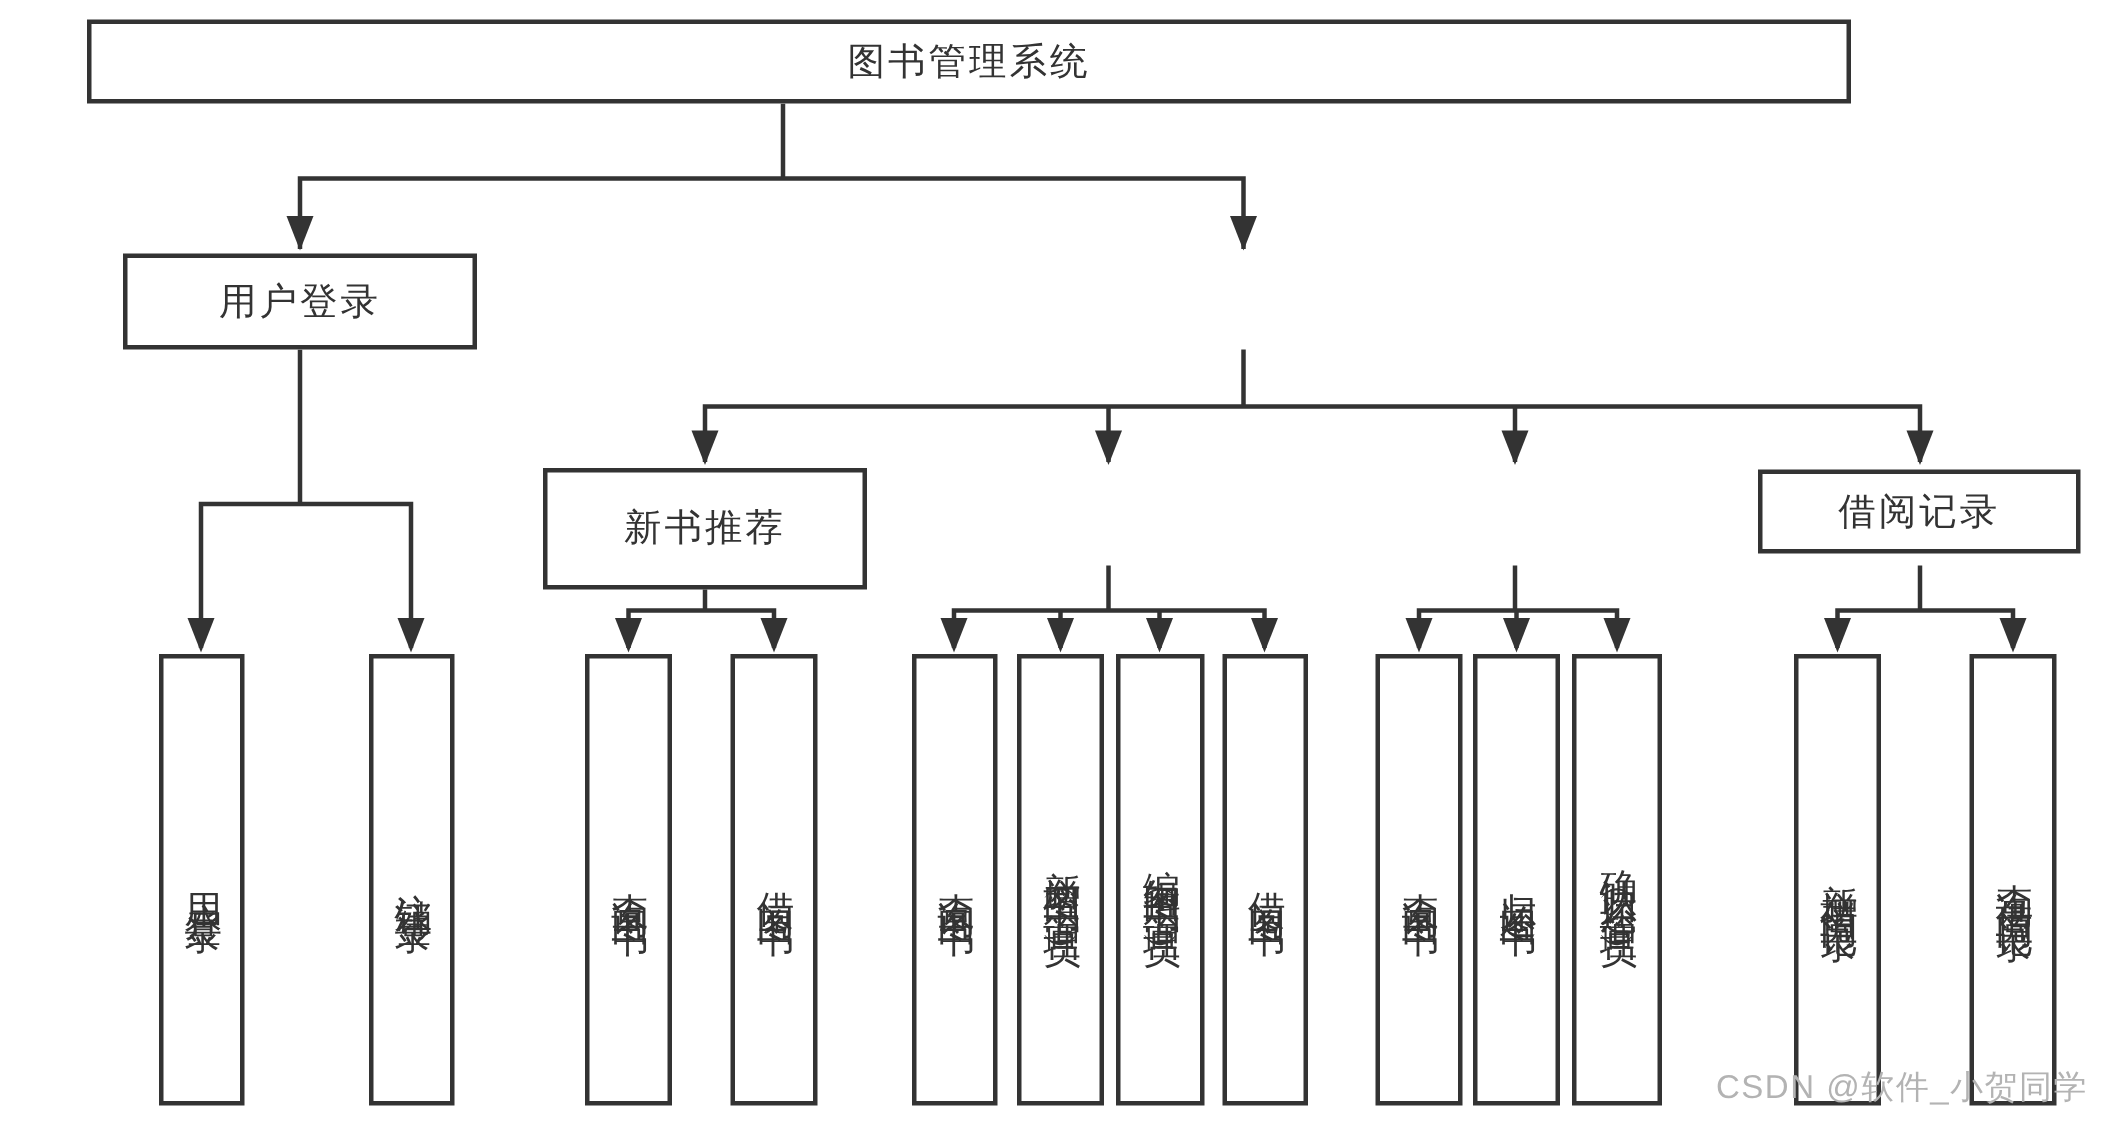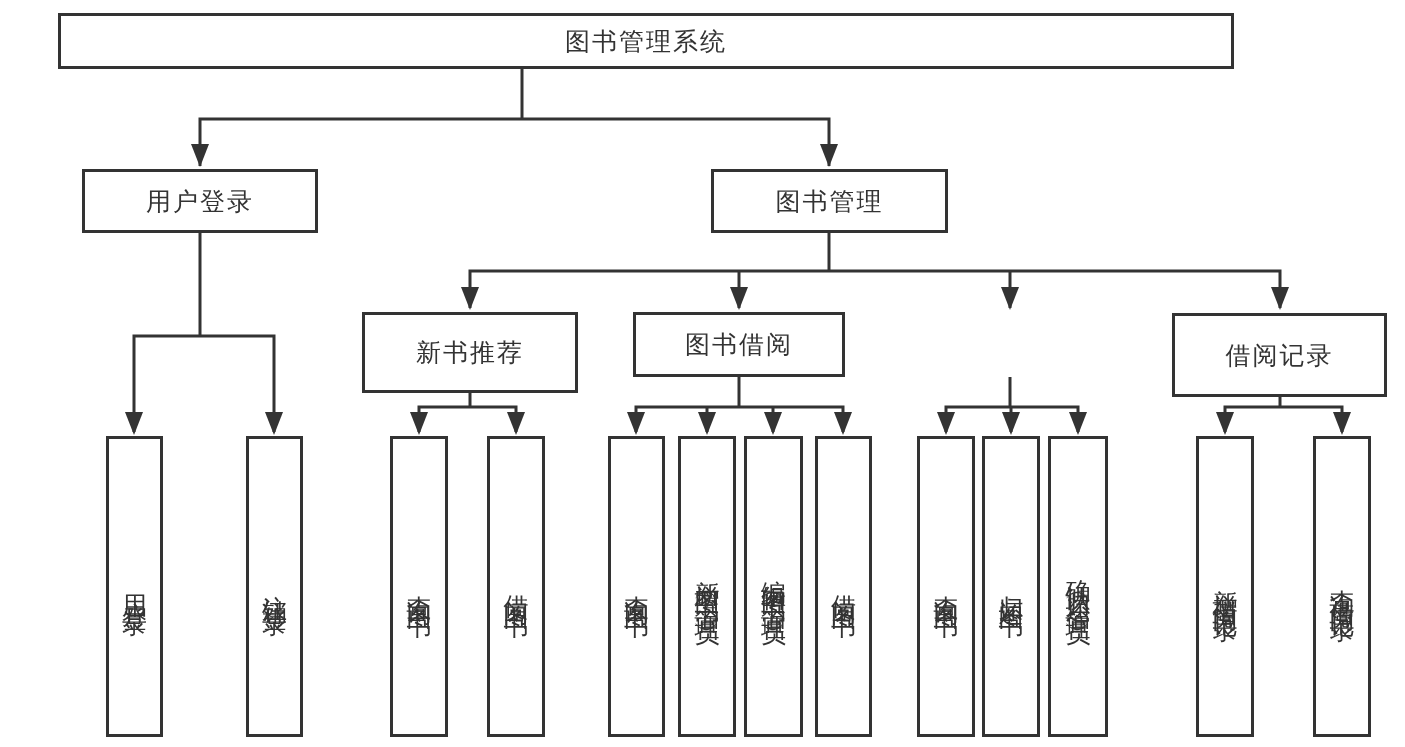--- a/index.html
+++ b/index.html
@@ -106,9 +106,6 @@
   <div class="node h" id="n-user-login">
     <span class="label">用户登录</span>
   </div>
-  <div class="node h" id="n-book-mgmt">
-    <span class="label">图书管理</span>
-  </div>
 
   <div class="node h" id="n-new-rec">
     <span class="label">新书推荐</span>

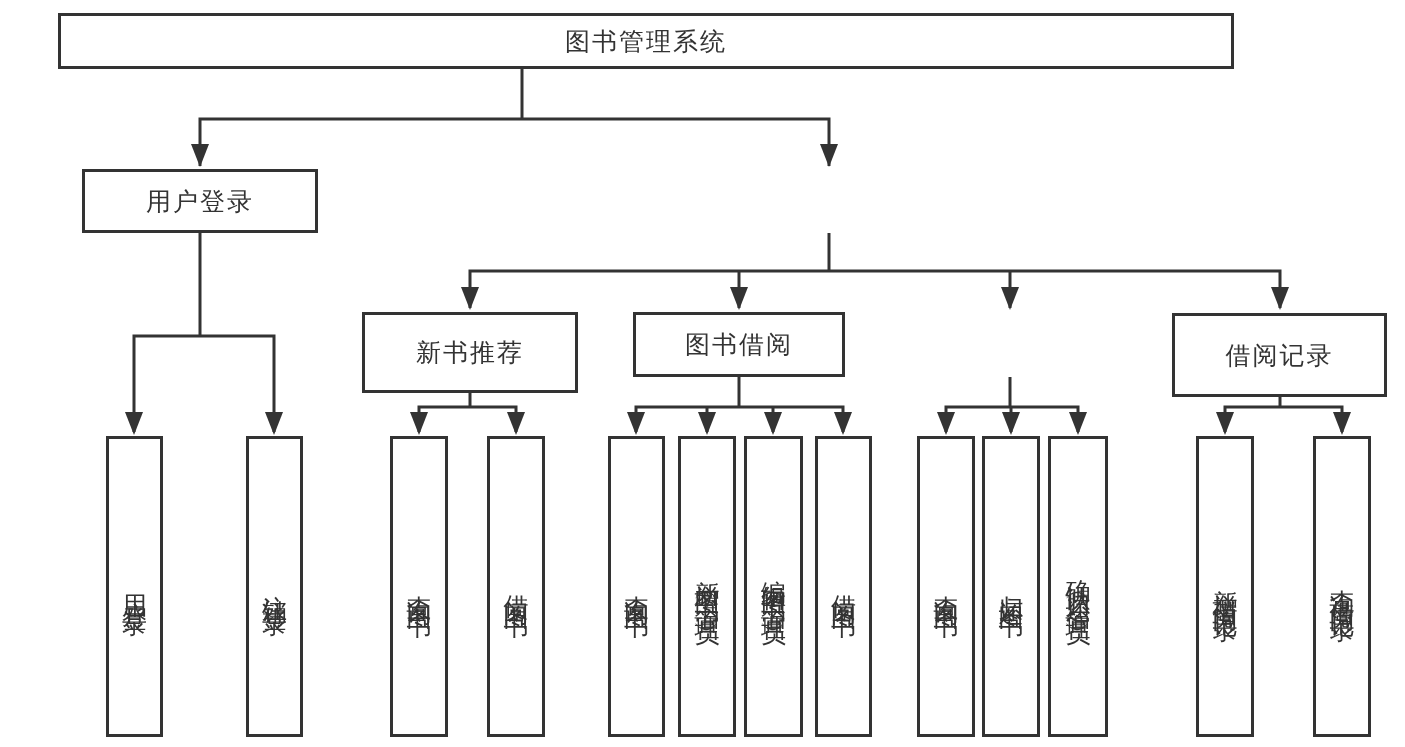--- a/index.html
+++ b/index.html
@@ -110,9 +110,6 @@
   <div class="node h" id="n-new-rec">
     <span class="label">新书推荐</span>
   </div>
-  <div class="node h" id="n-book-borrow">
-    <span class="label">图书借阅</span>
-  </div>
   <div class="node h" id="n-borrow-rec">
     <span class="label">借阅记录</span>
   </div>

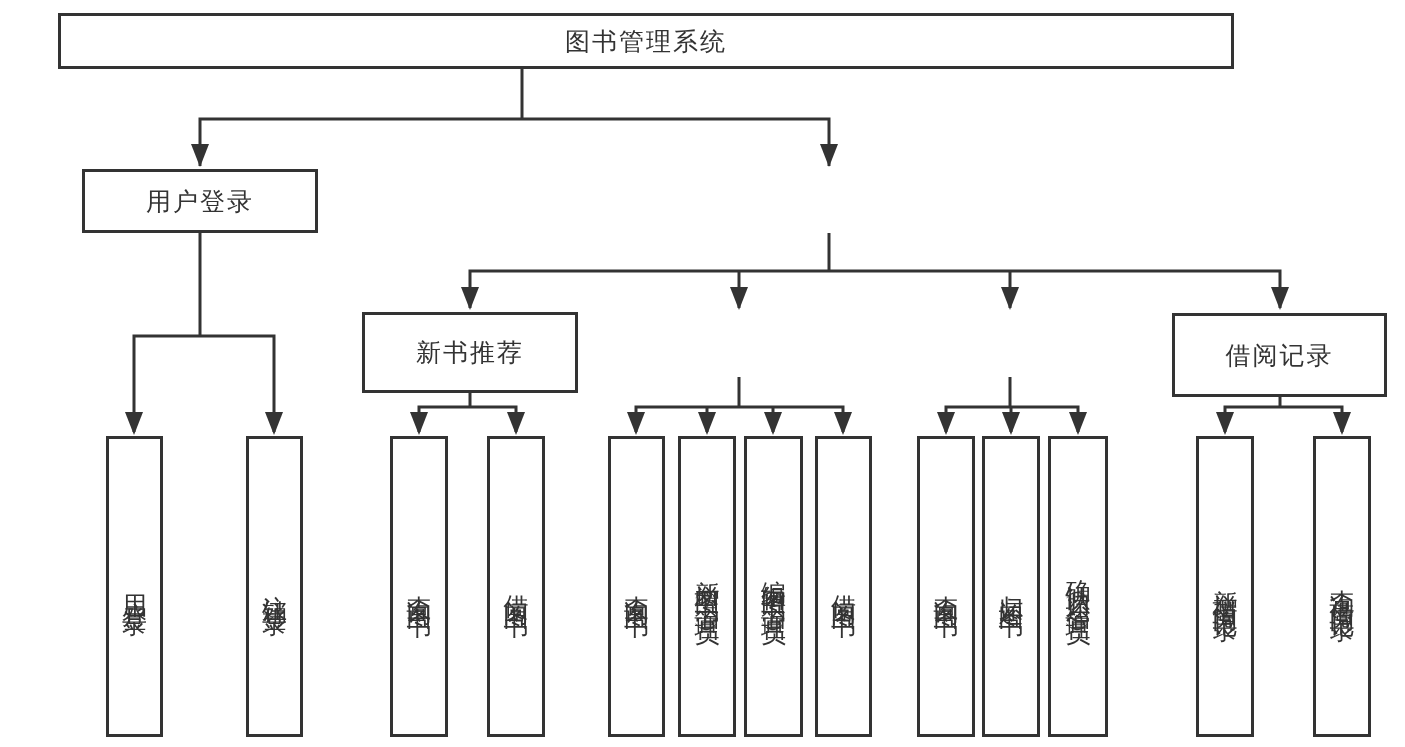--- a/index.html
+++ b/index.html
@@ -32,7 +32,7 @@
   #n-new-rec     {left:362px; top:312px; width:216px;  height:81px;}
   #n-book-borrow {left:633px; top:312px; width:212px;  height:65px;}
   #n-cur-borrow  {left:902px; top:313px; width:216px;  height:64px;}
-  #n-borrow-rec  {left:1172px;top:313px; width:215px;  height:84px;}
+  #n-borrow-rec  {left:1172px;top:313px; width:215px;  height:56px;}
   
   .leaf{top:436px;height:301px;}
   #n-login   {left:106px;  width:57px;}

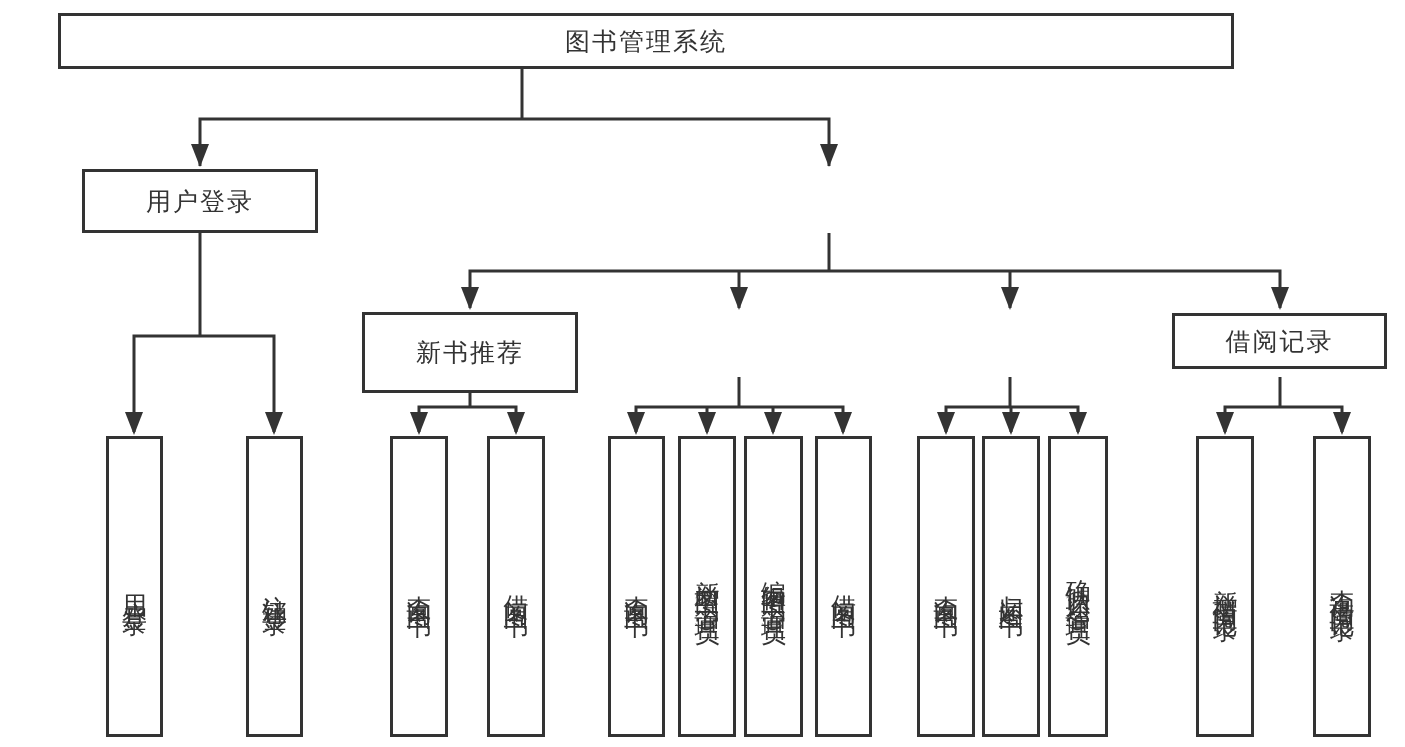--- a/index.html
+++ b/index.html
@@ -158,6 +158,7 @@
     <span class="label">查询借阅记录</span>
   </div>
 
+  <div class="watermark">CSDN @软件_小贺同学</div>
 </div>
 
 </body></html>

